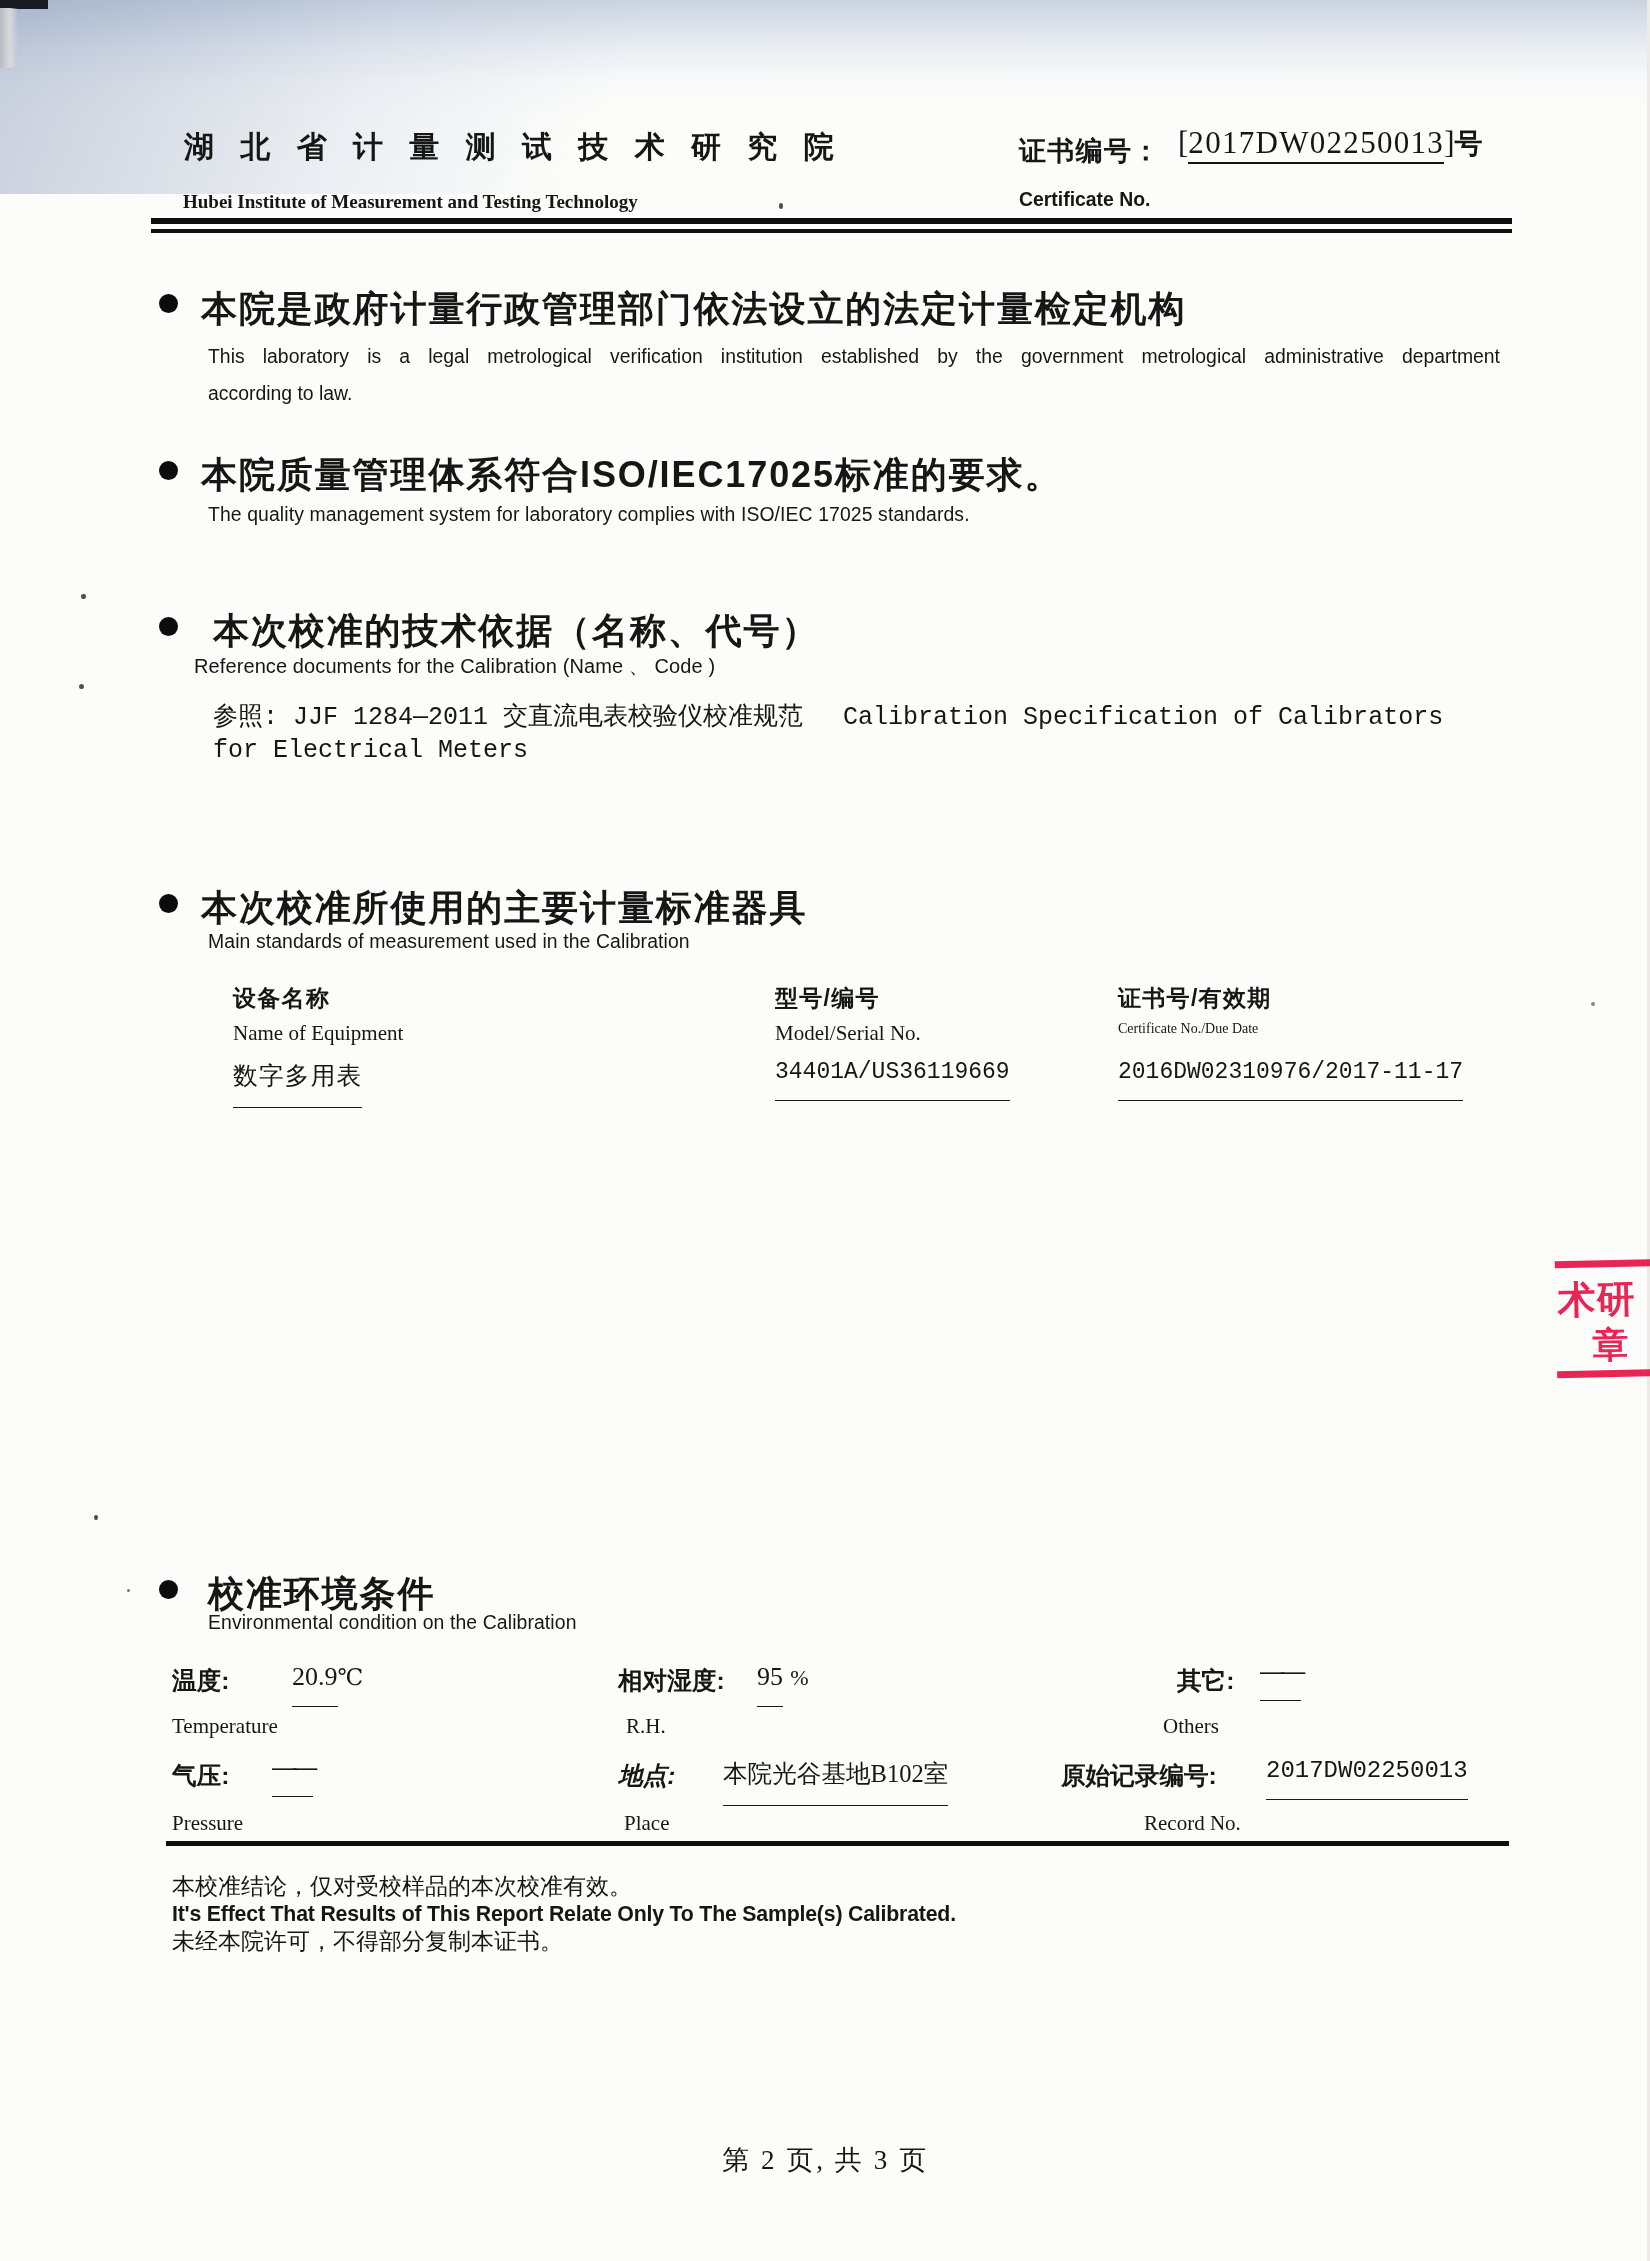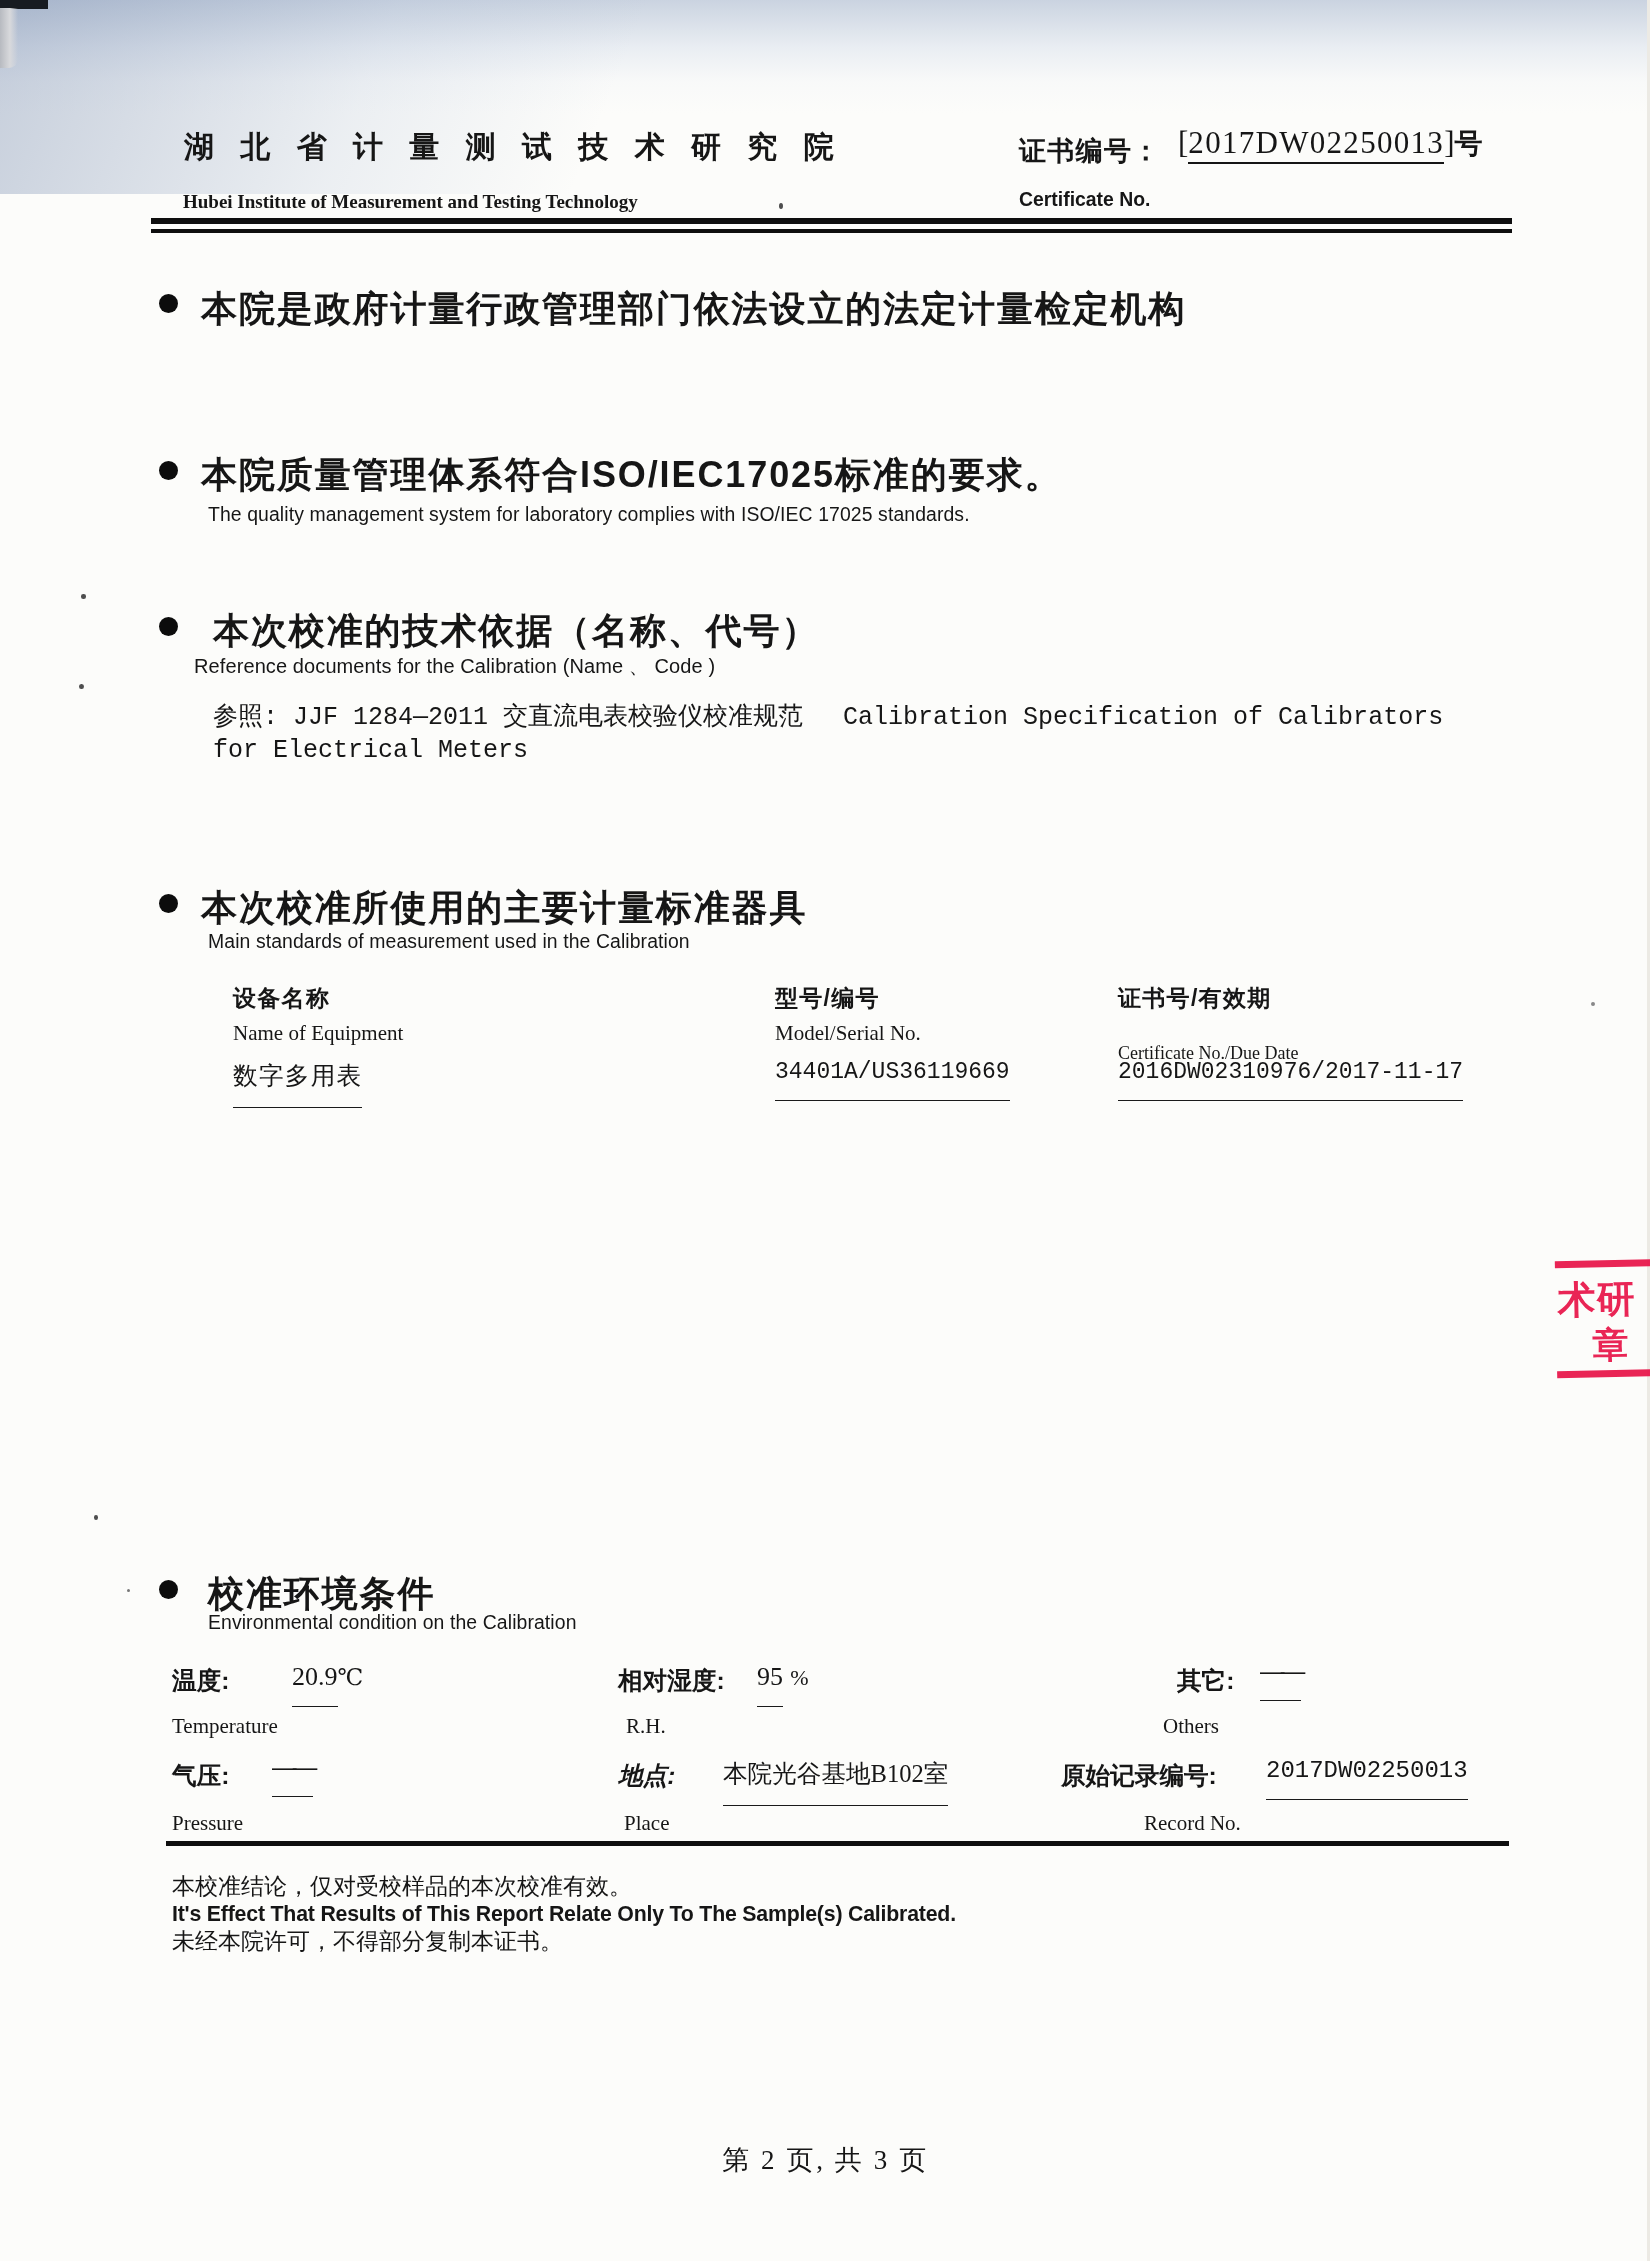--- a/index.html
+++ b/index.html
@@ -68,6 +68,10 @@
 
   <div class="bullet" style="left:159px;top:294px;"></div>
   <div class="abs cnb sec-title" style="left:201px;top:285px;">本院是政府计量行政管理部门依法设立的法定计量检定机构</div>
+  <div class="para" style="left:208px;top:338px;">
+    <span class="jline">This laboratory is a legal metrological verification institution established by the government metrological administrative department</span>
+    <span style="display:block;">according to law.</span>
+  </div>
 
   <div class="bullet" style="left:159px;top:461px;"></div>
   <div class="abs cnb sec-title" style="left:201px;top:451px;">本院质量管理体系符合ISO/IEC17025标准的要求。</div>

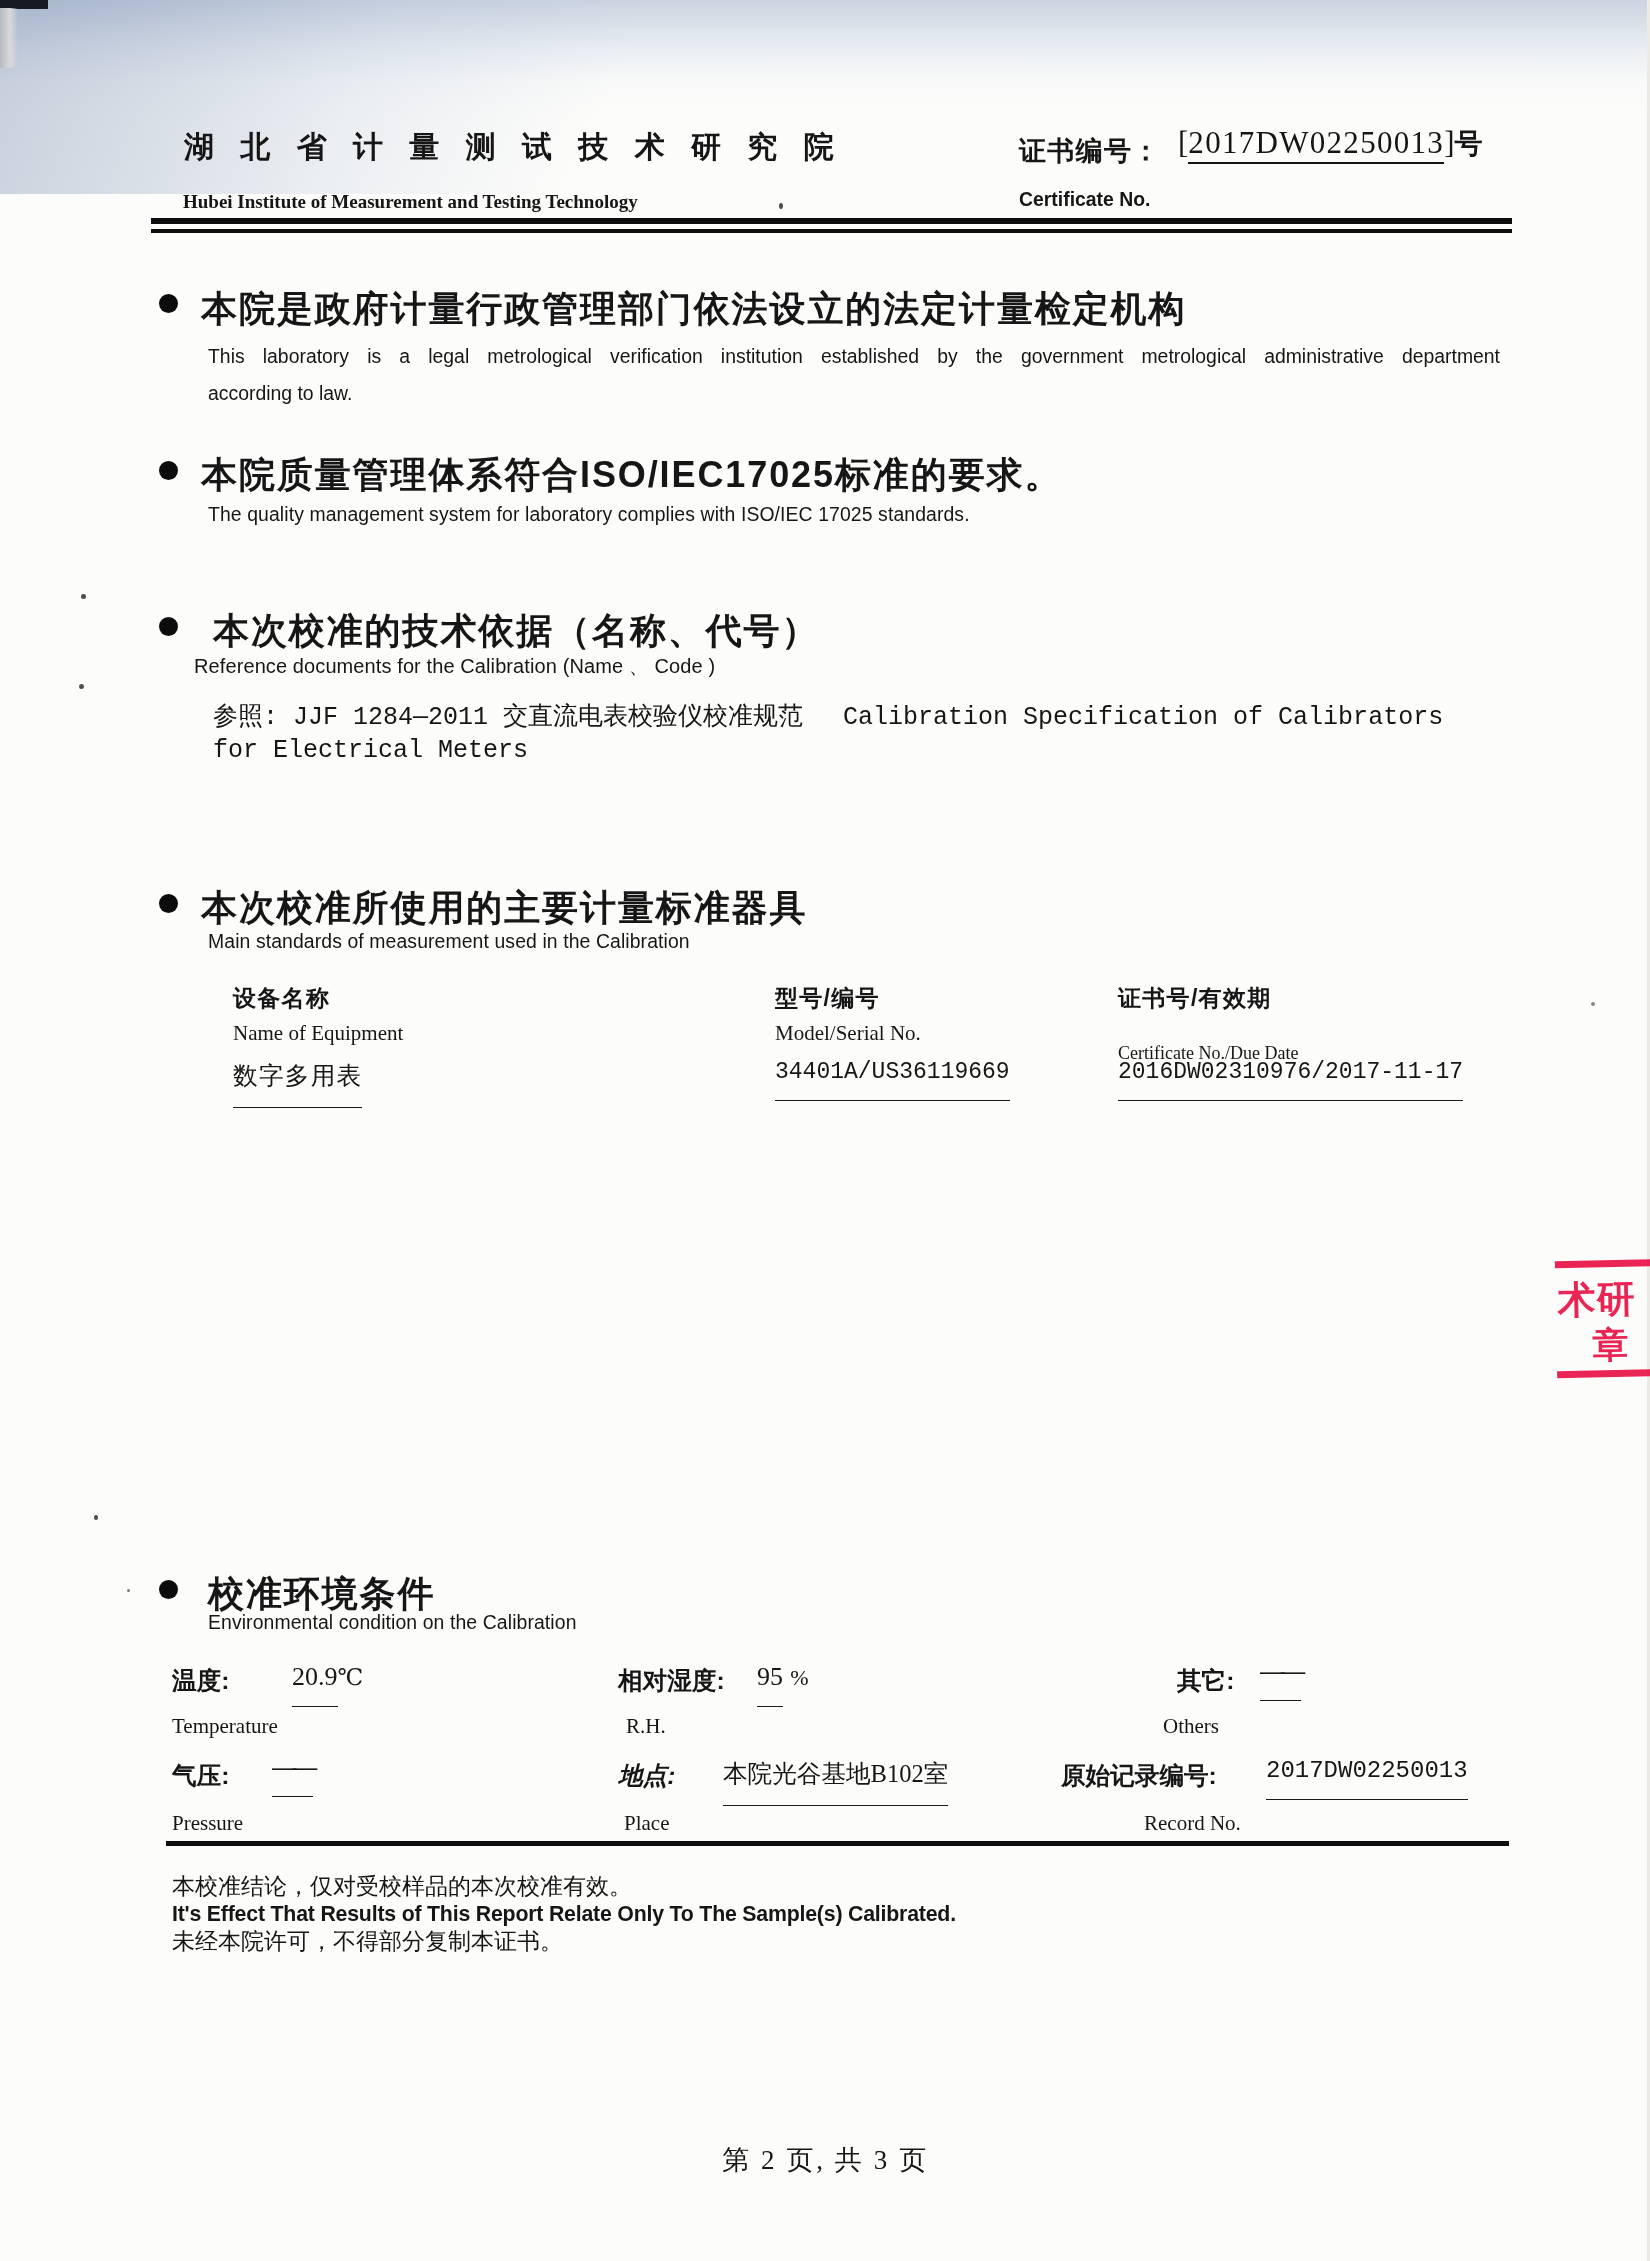--- a/index.html
+++ b/index.html
@@ -98,7 +98,7 @@
     <div class="abs mono u" style="left:775px;top:1059px;font-size:23px;">34401A/US36119669</div>
 
     <div class="abs cnb" style="left:1118px;top:983px;font-size:23px;letter-spacing:1.3px;">证书号/有效期</div>
-    <div class="abs serif" style="left:1118px;top:1043px;font-size:18px;">Certificate No./Due Date</div>
+    <div class="abs serif" style="left:1118px;top:1021px;font-size:14px;">Certificate No./Due Date</div>
     <div class="abs mono u" style="left:1118px;top:1059px;font-size:23px;">2016DW02310976/2017-11-17</div>
   </div>
 

